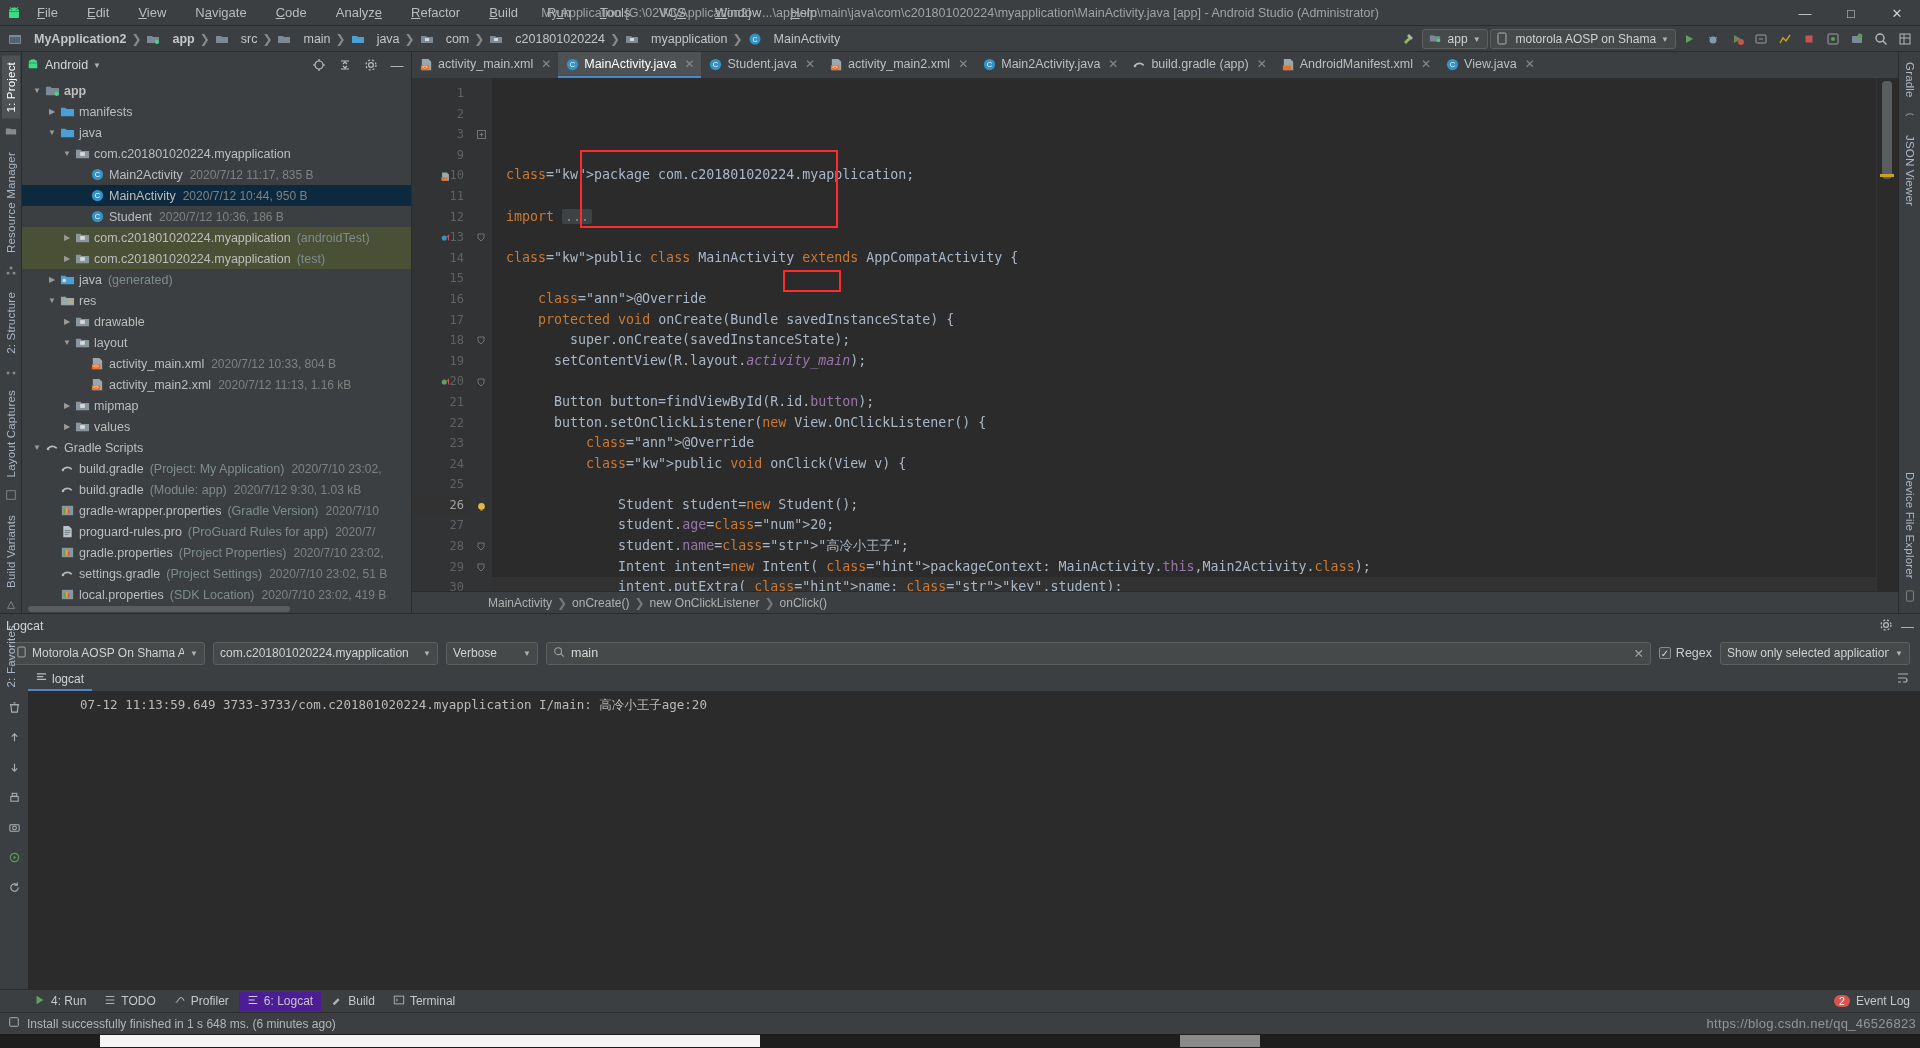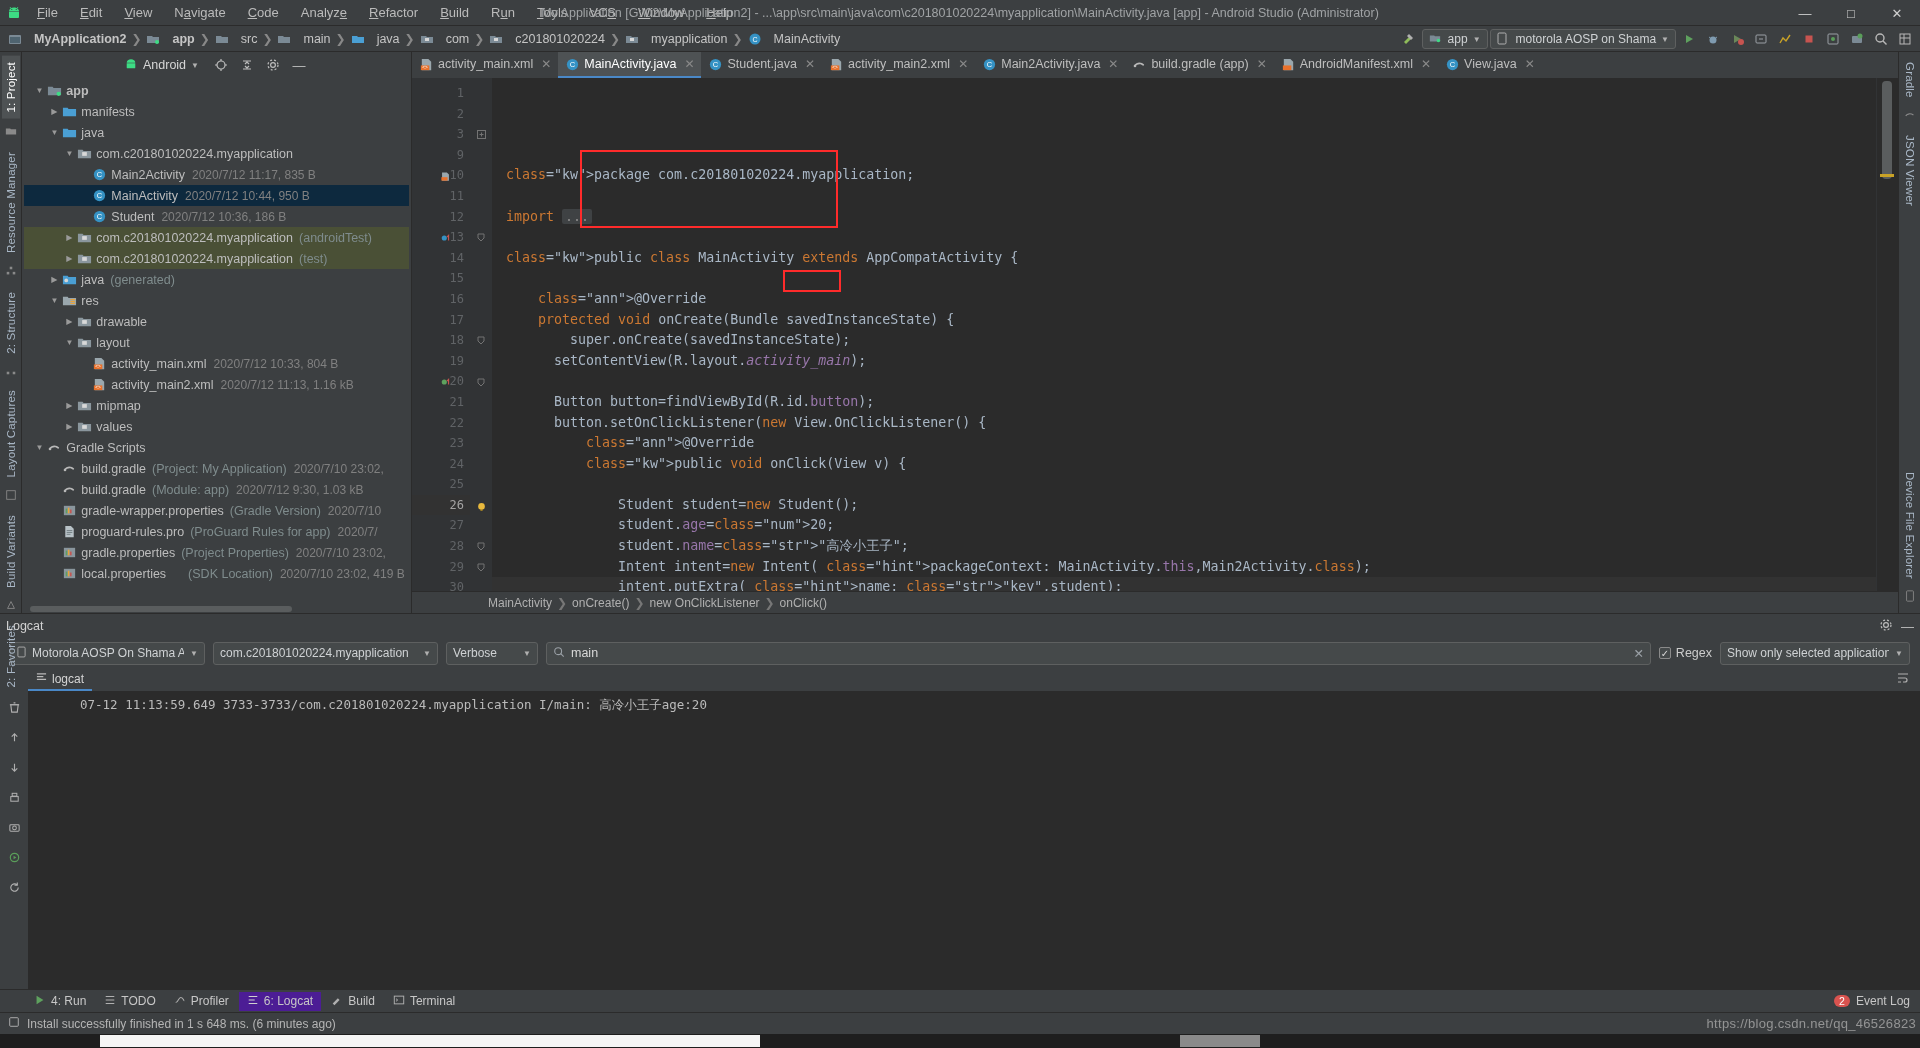--- a/index.html
+++ b/index.html
@@ -20,7 +20,7 @@
   }
   .andro-logo { width: 28px; display: flex; align-items: center; justify-content: center; }
   .andro-logo svg { display:block; }
-  .menu { display: flex; align-items: center; gap: 4px; }
+  .menu { display: flex; align-items: center; gap: 11px; }
   .menu .mi {
     padding: 2px 9px; color: #bbbbbb; font-size: 13px; line-height: 18px; cursor: default;
   }

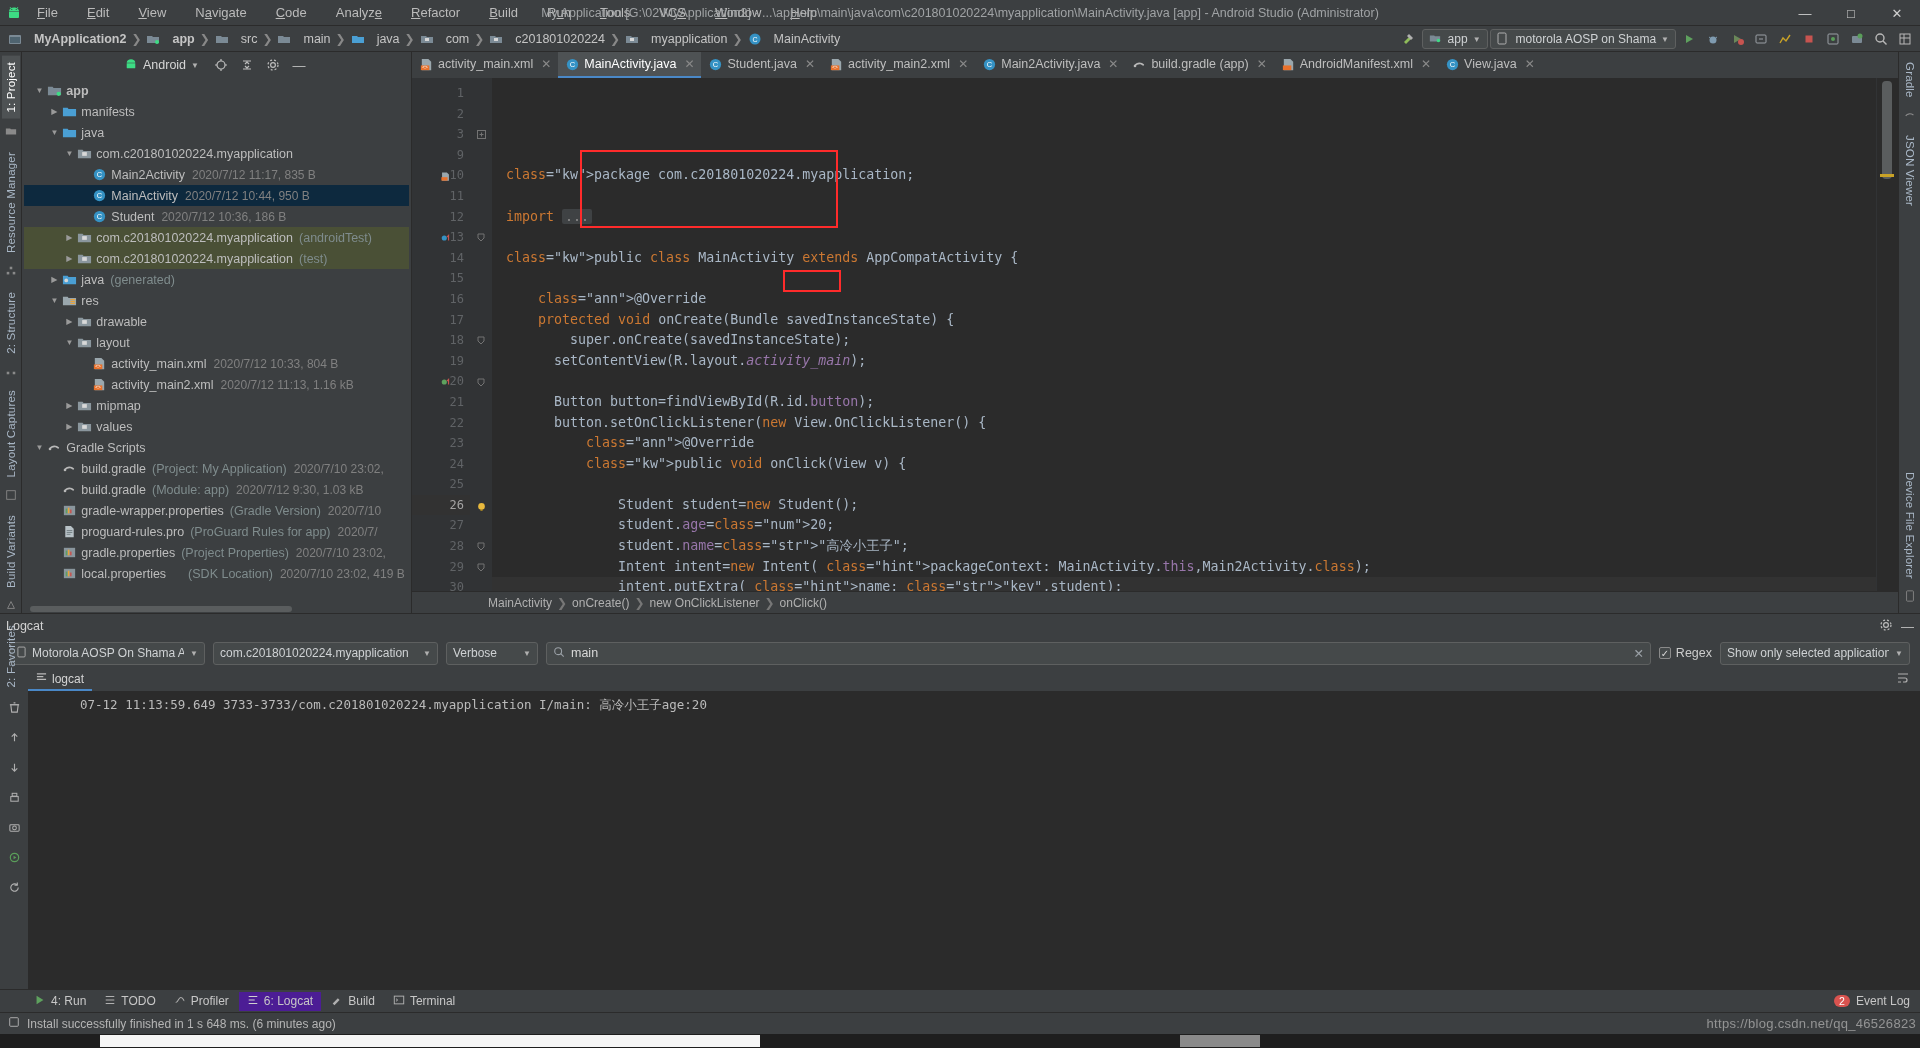--- a/index.html
+++ b/index.html
@@ -66,7 +66,7 @@
   
   .project {
     width: 390px; background: #3c3f41; display: flex; flex-direction: column;
-    border-right: 1px solid #2b2b2b; flex: none; align-items: center;
+    border-right: 1px solid #2b2b2b; flex: none;
   }
   .proj-head { height: 26px; display: flex; align-items: center; padding: 0 4px; gap: 6px; flex: none; }
   .proj-head .ttl { font-size: 12.5px; color: #d6d6d6; display: flex; align-items: center; gap: 5px; }

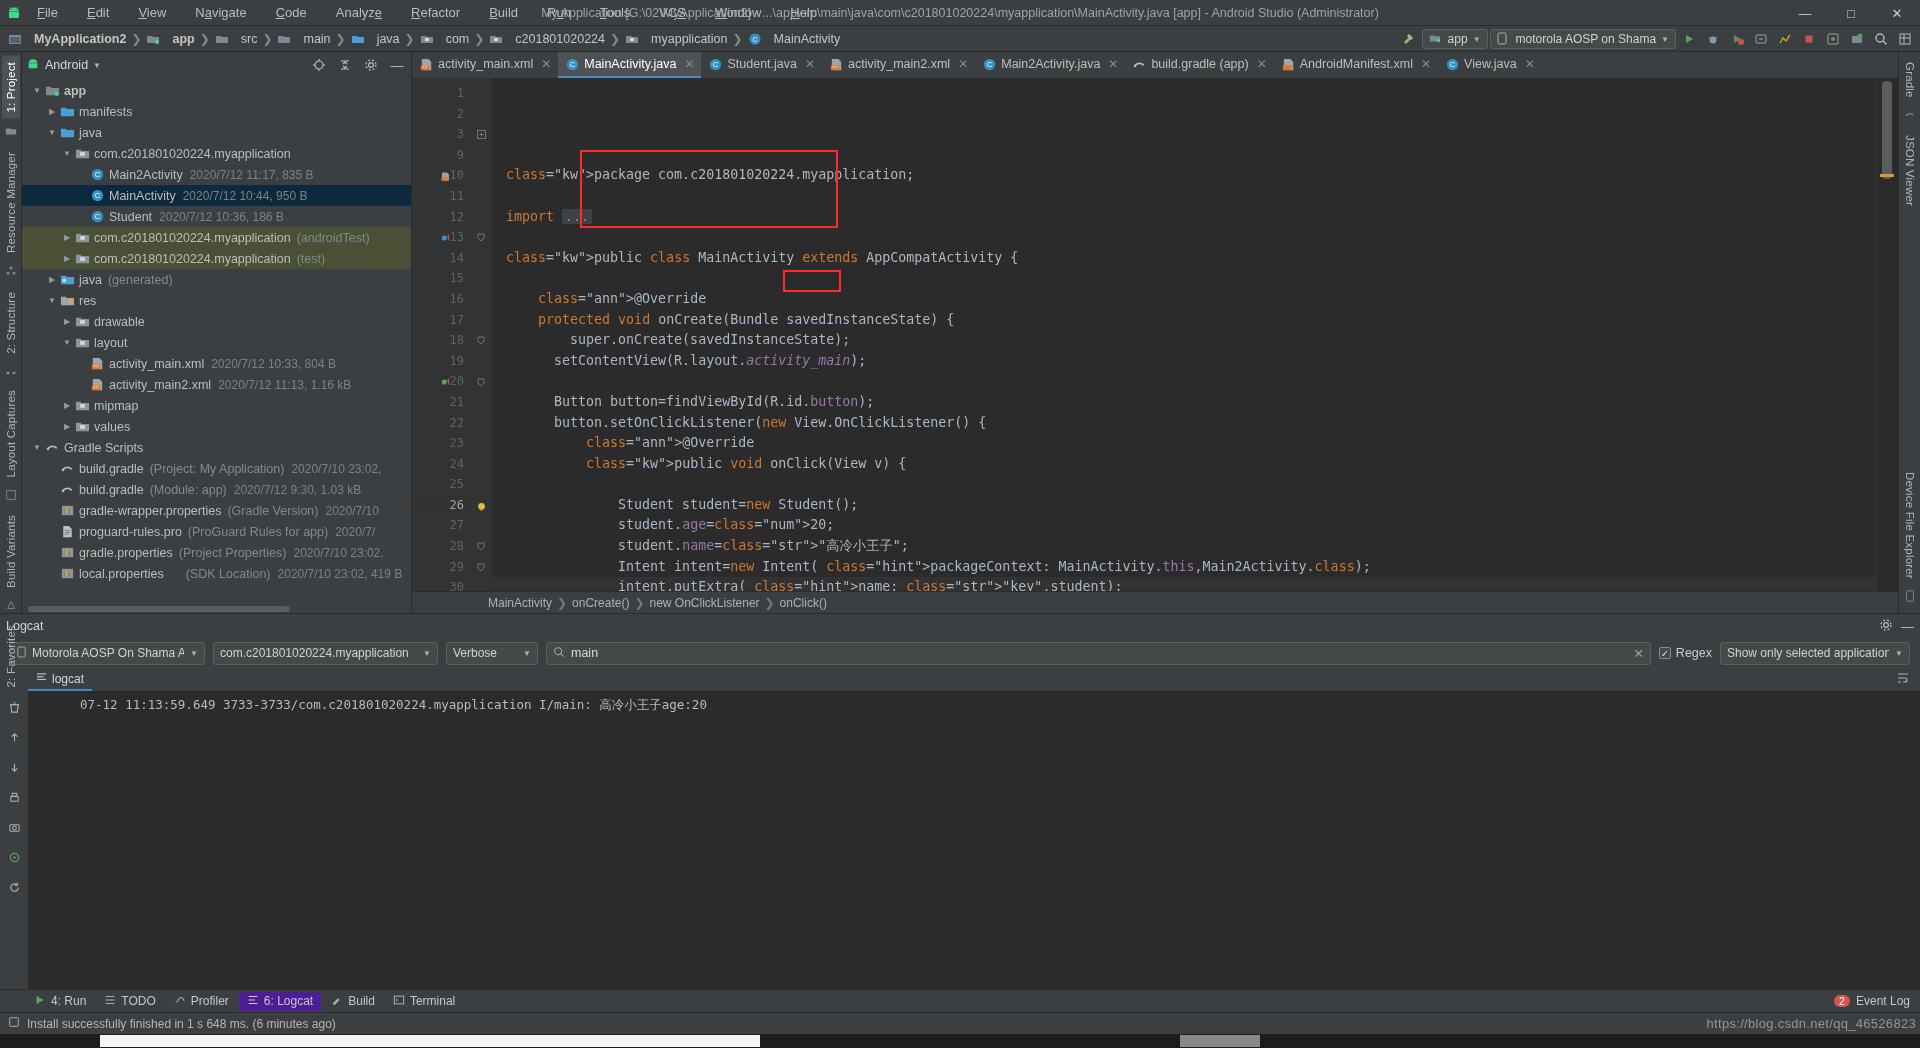--- a/index.html
+++ b/index.html
@@ -697,6 +697,19 @@
             <span class="tlabel">gradle.properties</span>
             <span class="tmuted" style="margin-left:6px">(Project Properties)</span>
             <span class="tmeta">2020/7/10 23:02,</span>
+          </div>
+          <div class="trow">
+            <div style="width:23px;flex:none"></div>
+            <span class="arrow"></span>
+            <span class="ticon">
+              <svg width="15" height="15" viewBox="0 0 16 16">
+                <path d="M2 9c3-4 8-4 11-1l-1 1.5C9.5 7 6 7 3.5 10z" fill="#b8b8b8"></path>
+                <circle cx="3.2" cy="9.6" r="1.4" fill="#b8b8b8"></circle>
+              </svg>
+            </span>
+            <span class="tlabel">settings.gradle</span>
+            <span class="tmuted" style="margin-left:6px">(Project Settings)</span>
+            <span class="tmeta">2020/7/10 23:02, 51 B</span>
           </div>
           <div class="trow">
             <div style="width:23px;flex:none"></div>

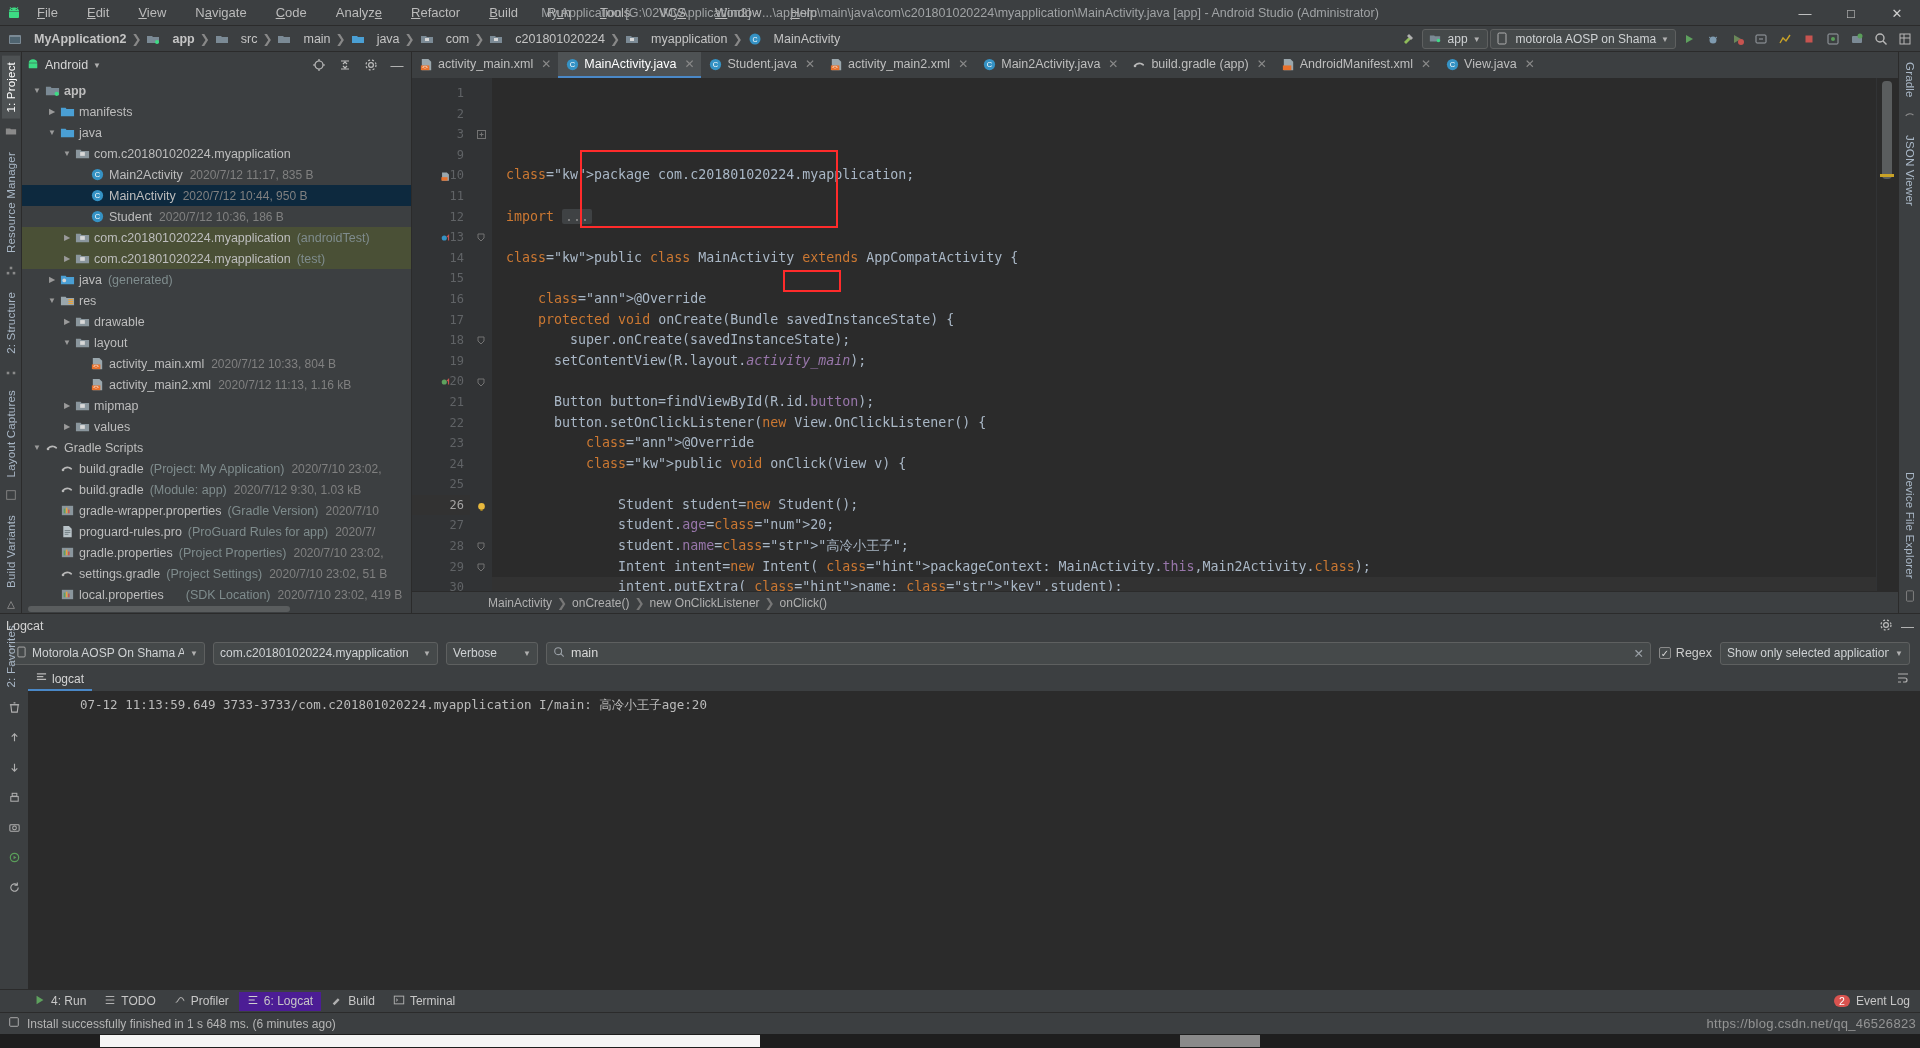--- a/index.html
+++ b/index.html
@@ -723,7 +723,7 @@
               </svg>
             </span>
             <span class="tlabel">local.properties</span>
-            <span class="tmuted" style="margin-left:22px">(SDK Location)</span>
+            <span class="tmuted" style="margin-left:6px">(SDK Location)</span>
             <span class="tmeta">2020/7/10 23:02, 419 B</span>
           </div>
         </div>

